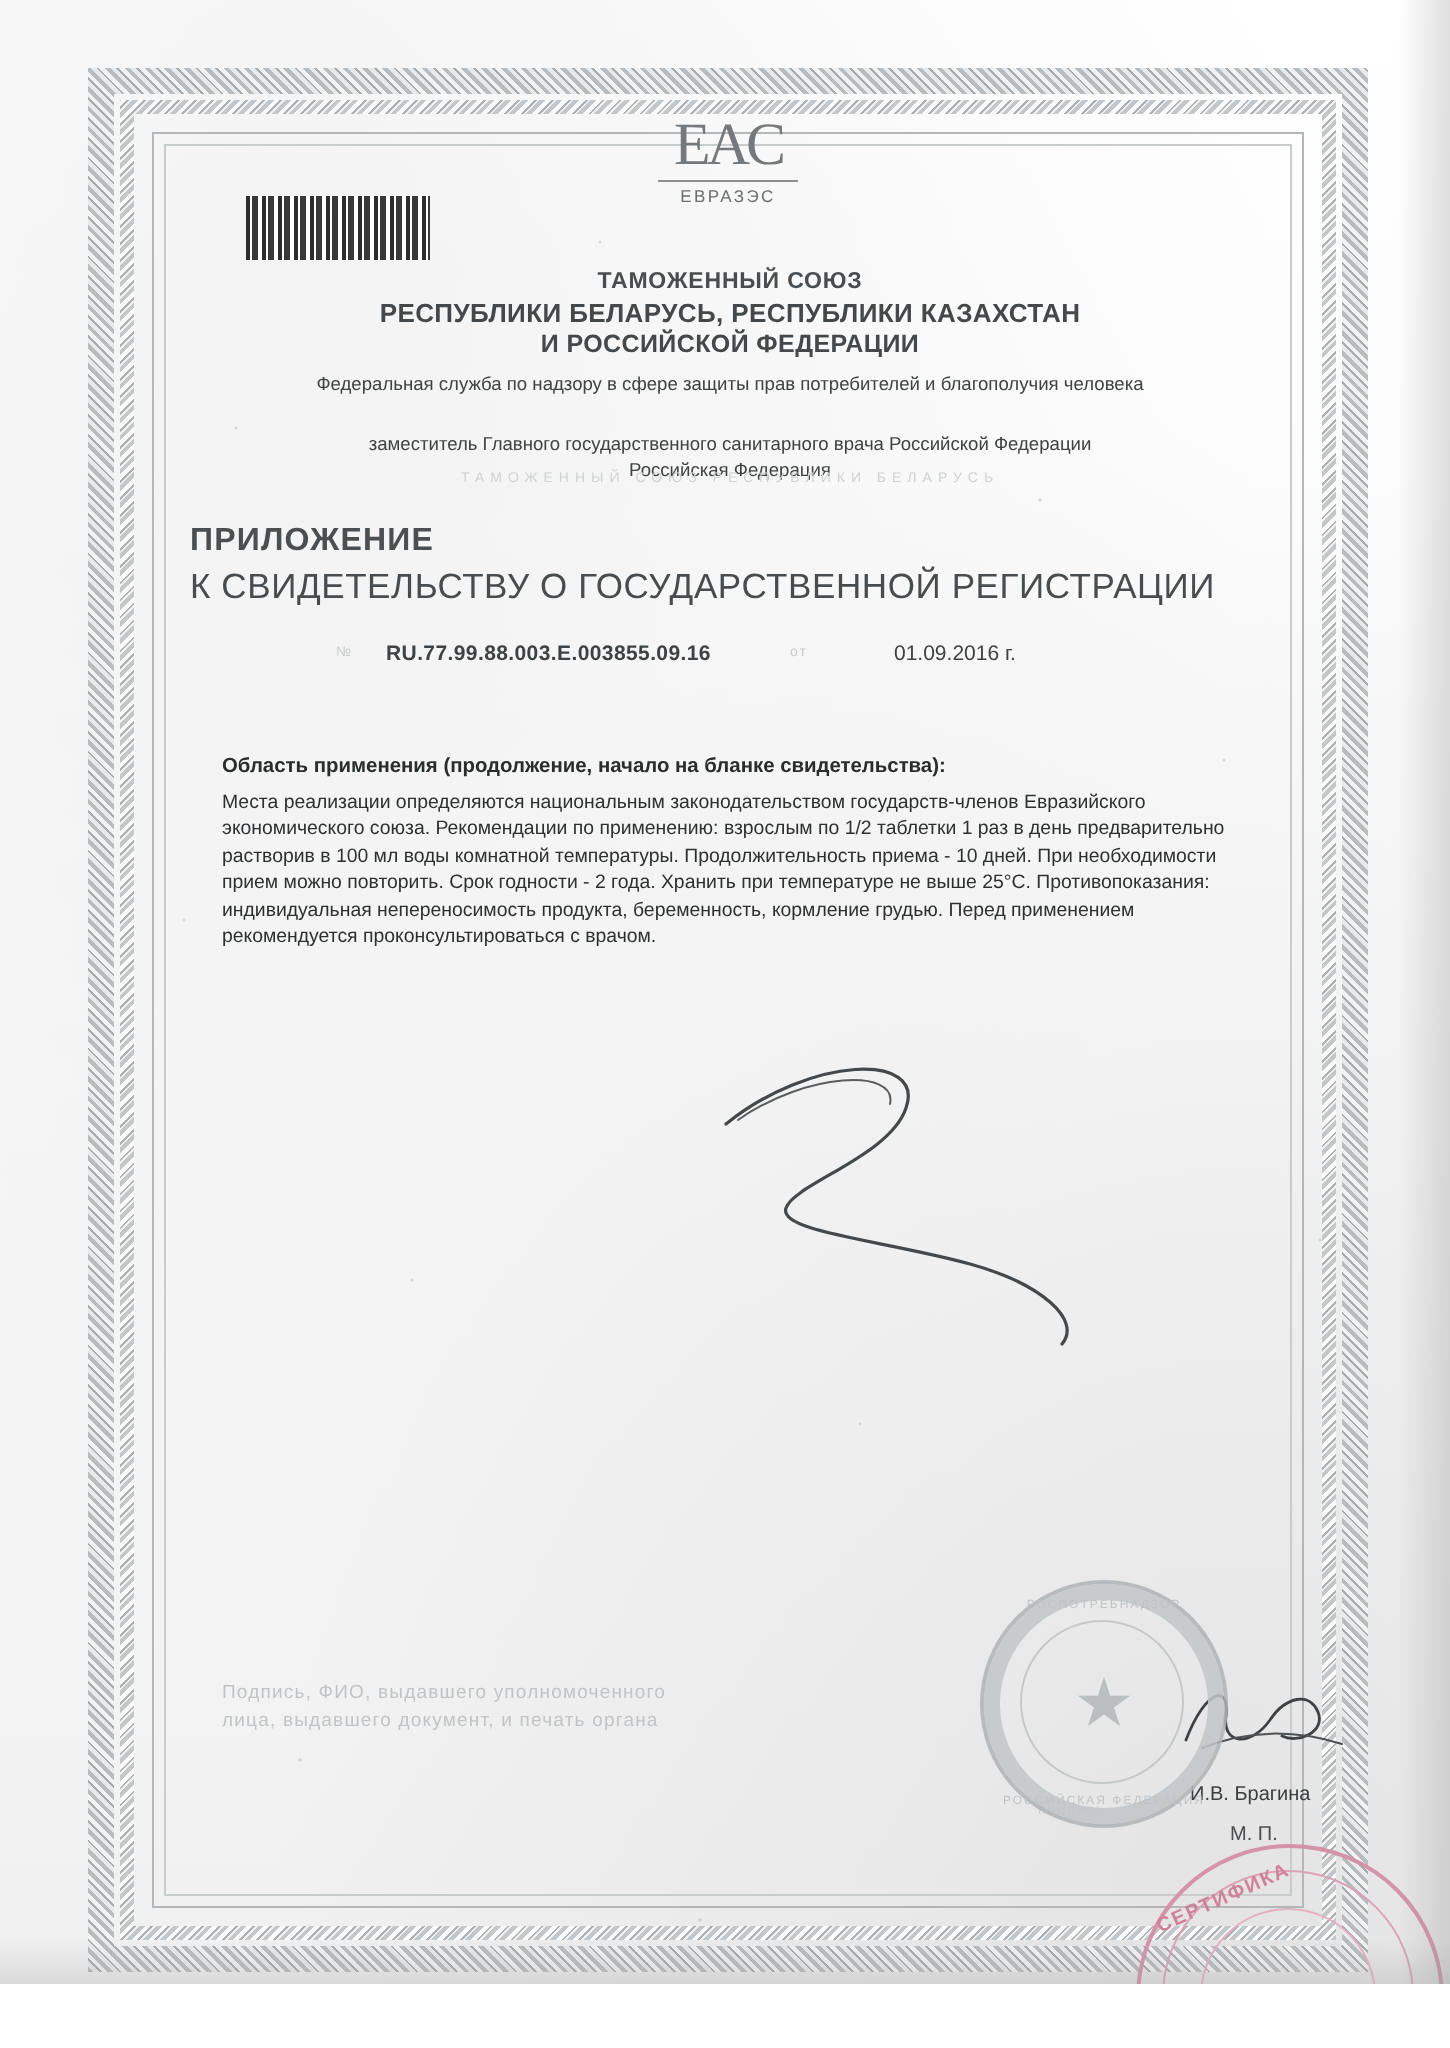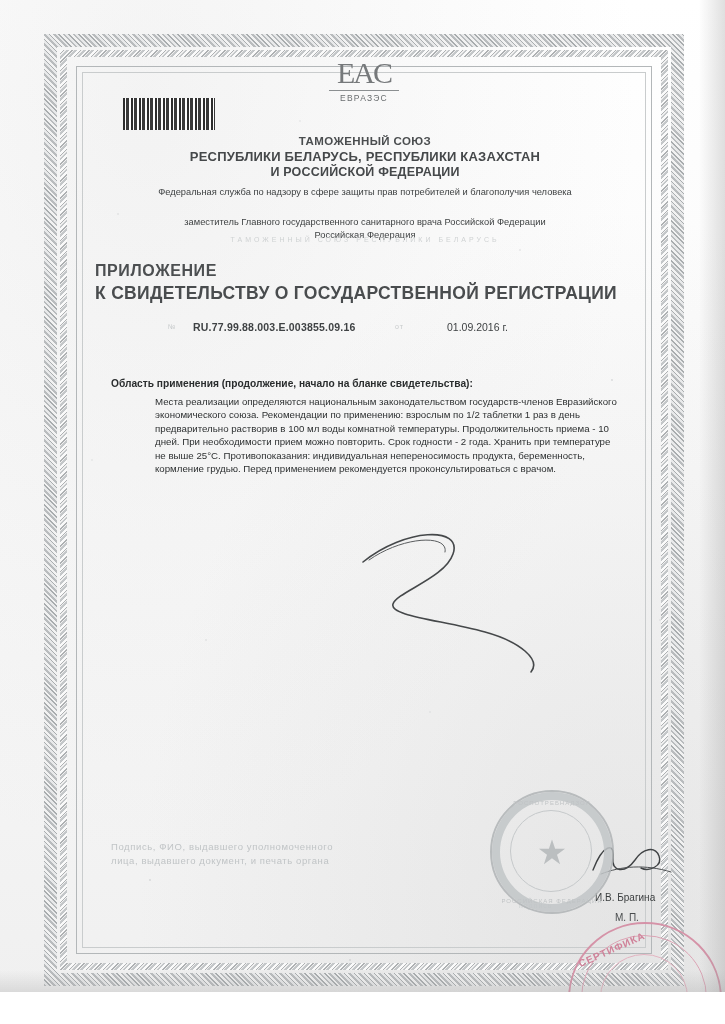--- a/index.html
+++ b/index.html
@@ -196,7 +196,7 @@
   }
   .title-2 {
     font-size: 17.5px;
-    font-weight: bold;
+    font-weight: normal;
     letter-spacing: .3px;
     margin-top: 3px;
     color: #494c4e;

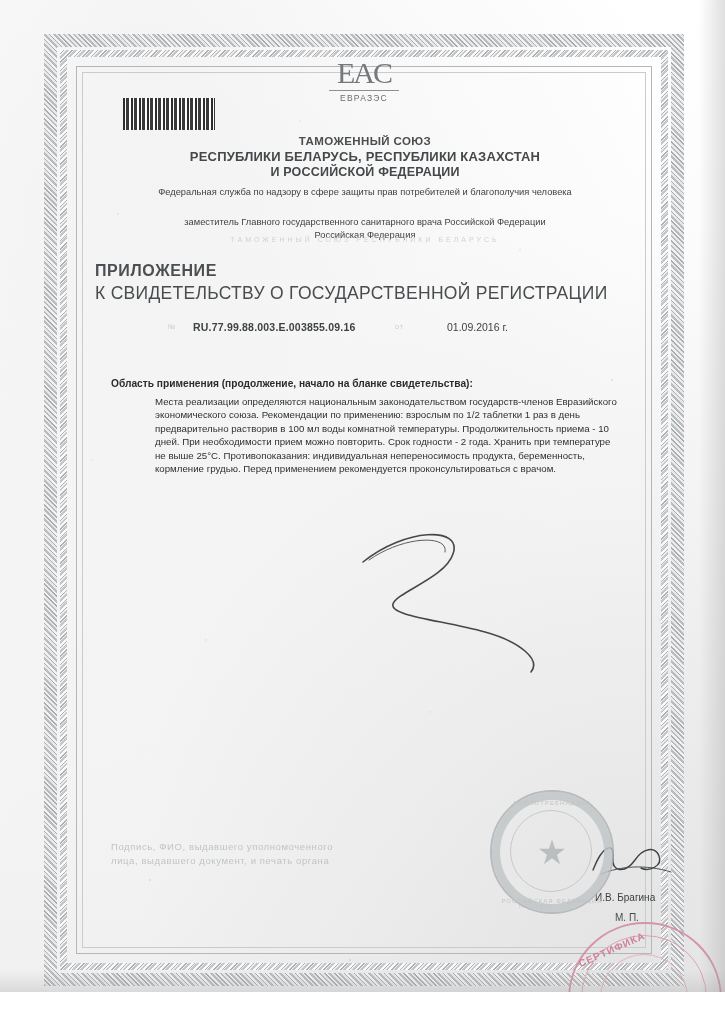--- a/index.html
+++ b/index.html
@@ -259,7 +259,6 @@
     line-height: 13.4px;
     text-align: left;
     color: #2d3031;
-    margin-left: 44px;
   }
 
   

